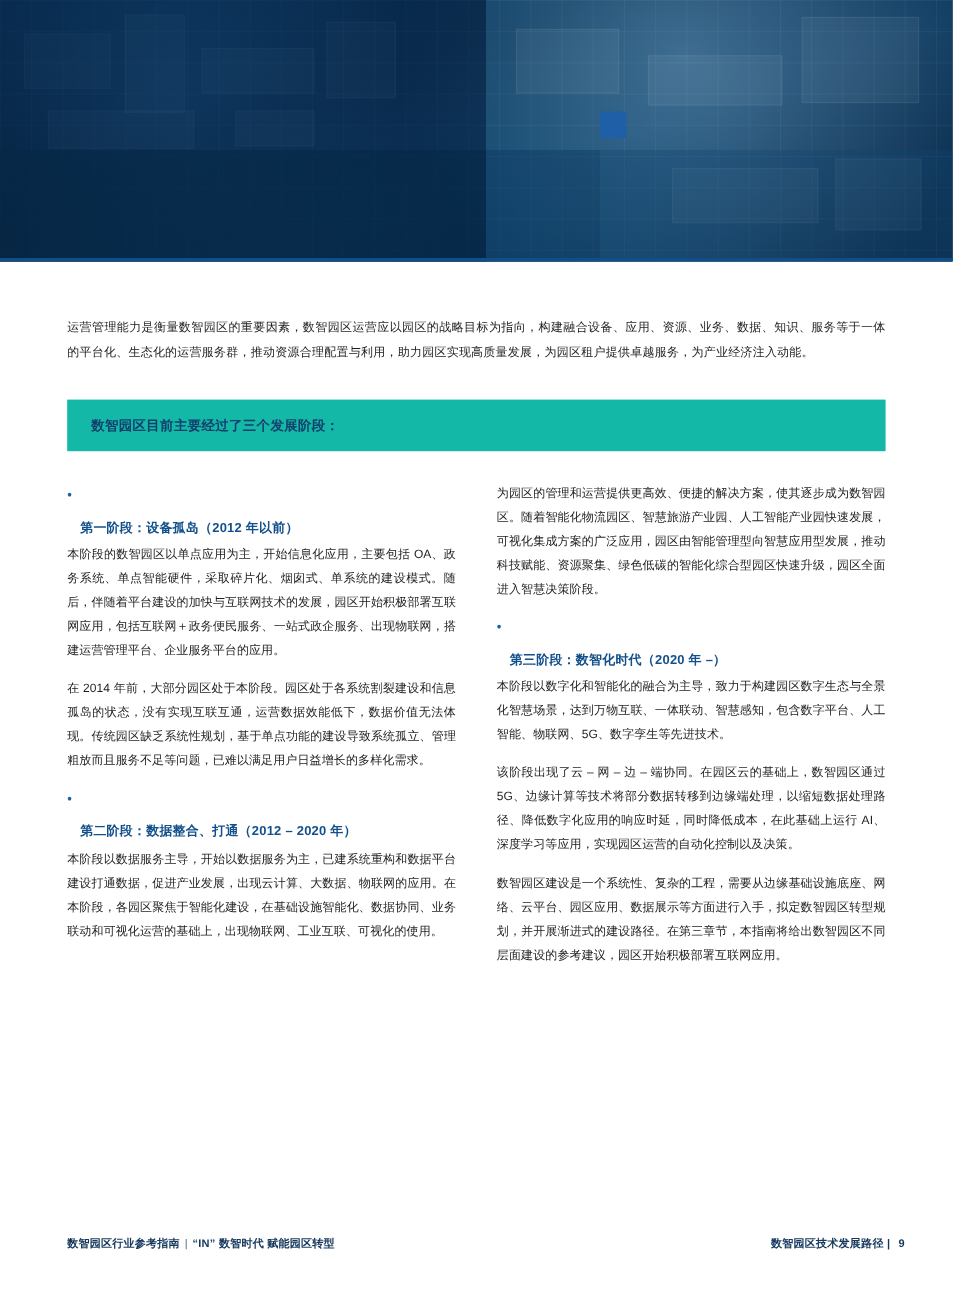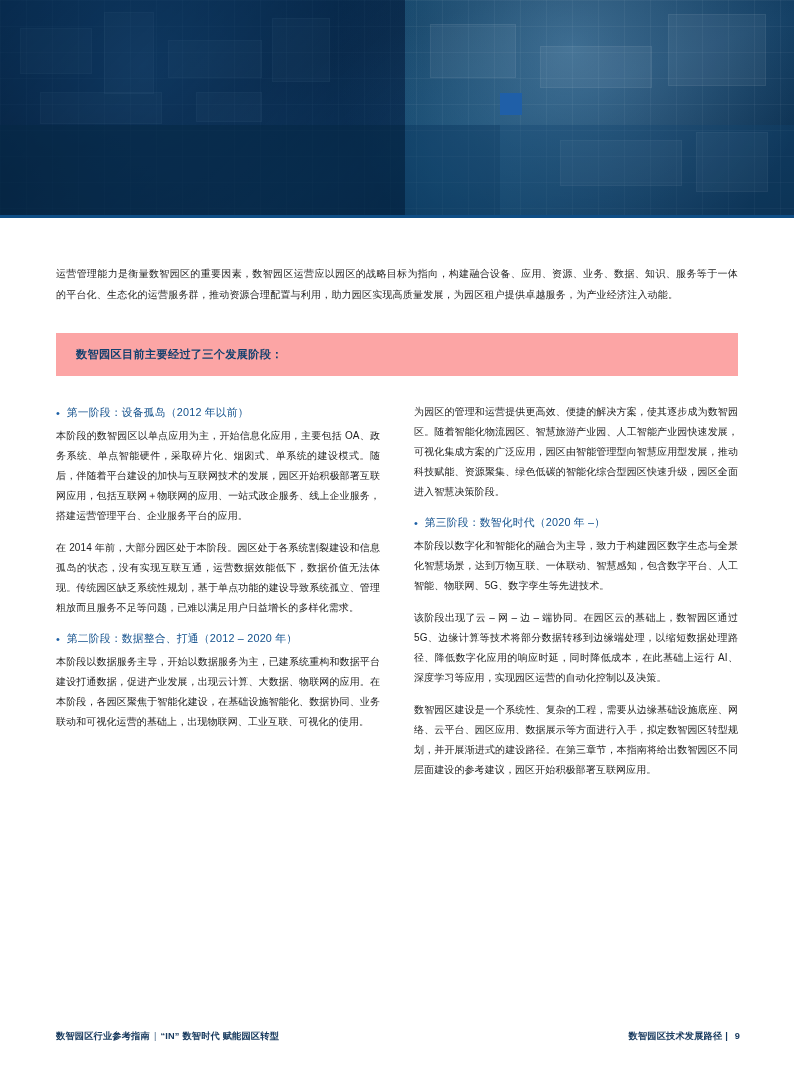--- a/index.html
+++ b/index.html
@@ -104,7 +104,7 @@
 
   .callout {
     margin-top: 28px;
-    background: #fca5a5;
+    background: #14b8a6;
     padding: 14px 20px;
     font-size: 11.2px;
     font-weight: bold;

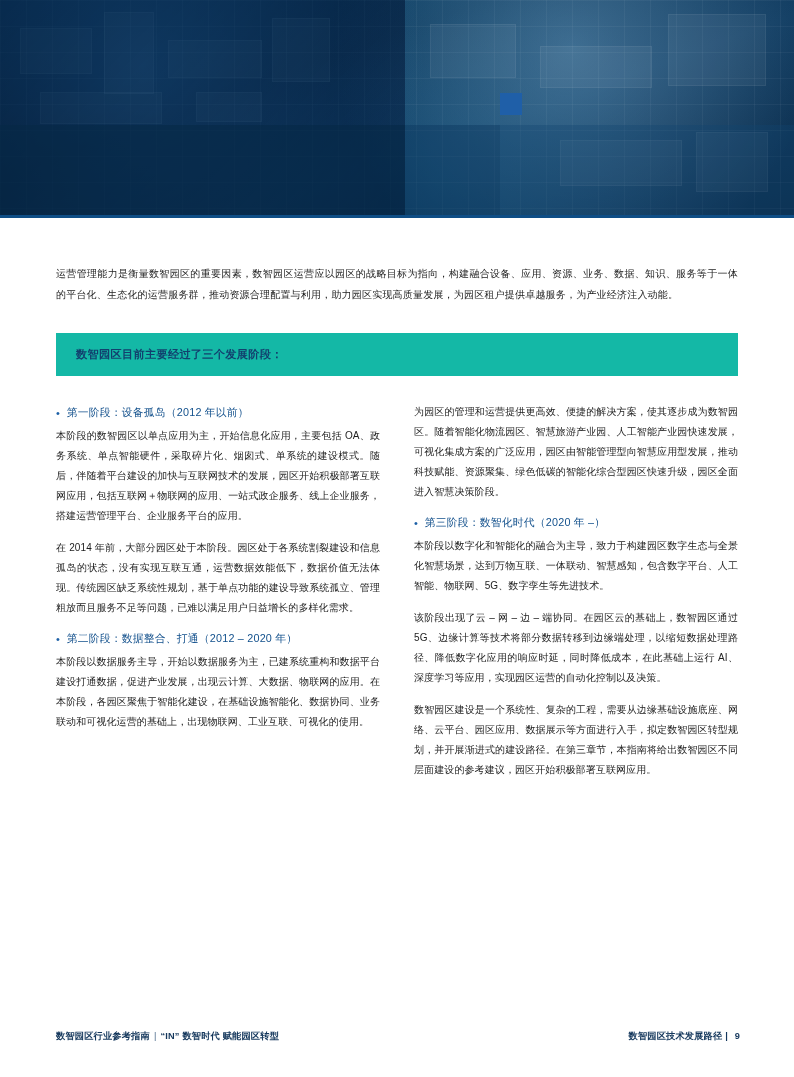--- a/index.html
+++ b/index.html
@@ -136,10 +136,11 @@
   }
   .stage-title {
     font-size: 10.8px;
-    font-weight: normal;
+    font-weight: bold;
     color: #12508c;
     line-height: 1.6;
     letter-spacing: 0.2px;
+    margin-top: 28px;
   }
 
   p.para {

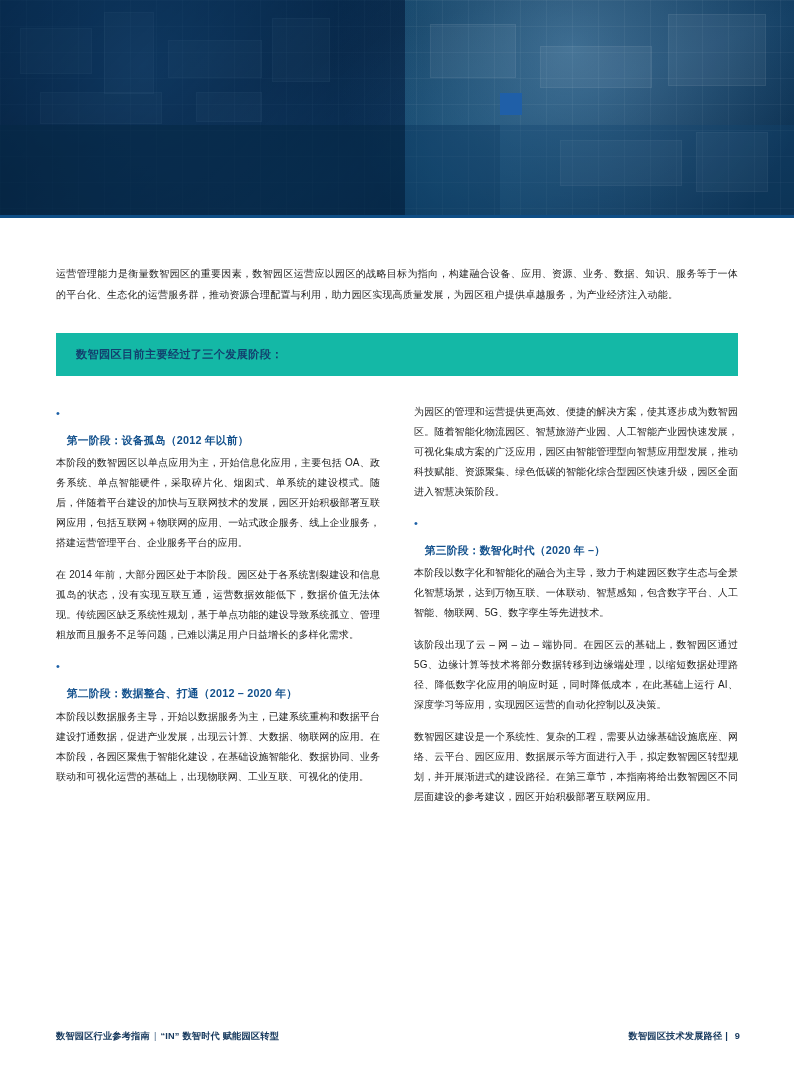--- a/index.html
+++ b/index.html
@@ -212,7 +212,7 @@
         <div class="bullet">•</div>
         <div class="stage-title">第一阶段：设备孤岛（2012 年以前）</div>
       </div>
-      <p class="para first">本阶段的数智园区以单点应用为主，开始信息化应用，主要包括 OA、政务系统、单点智能硬件，采取碎片化、烟囱式、单系统的建设模式。随后，伴随着平台建设的加快与互联网技术的发展，园区开始积极部署互联网应用，包括互联网＋物联网的应用、一站式政企服务、线上企业服务，搭建运营管理平台、企业服务平台的应用。</p>
+      <p class="para first">本阶段的数智园区以单点应用为主，开始信息化应用，主要包括 OA、政务系统、单点智能硬件，采取碎片化、烟囱式、单系统的建设模式。随后，伴随着平台建设的加快与互联网技术的发展，园区开始积极部署互联网应用，包括互联网＋政务便民服务、一站式政企服务、出现物联网，搭建运营管理平台、企业服务平台的应用。</p>
       <p class="para">在 2014 年前，大部分园区处于本阶段。园区处于各系统割裂建设和信息孤岛的状态，没有实现互联互通，运营数据效能低下，数据价值无法体现。传统园区缺乏系统性规划，基于单点功能的建设导致系统孤立、管理粗放而且服务不足等问题，已难以满足用户日益增长的多样化需求。</p>
 
       <div class="stage">

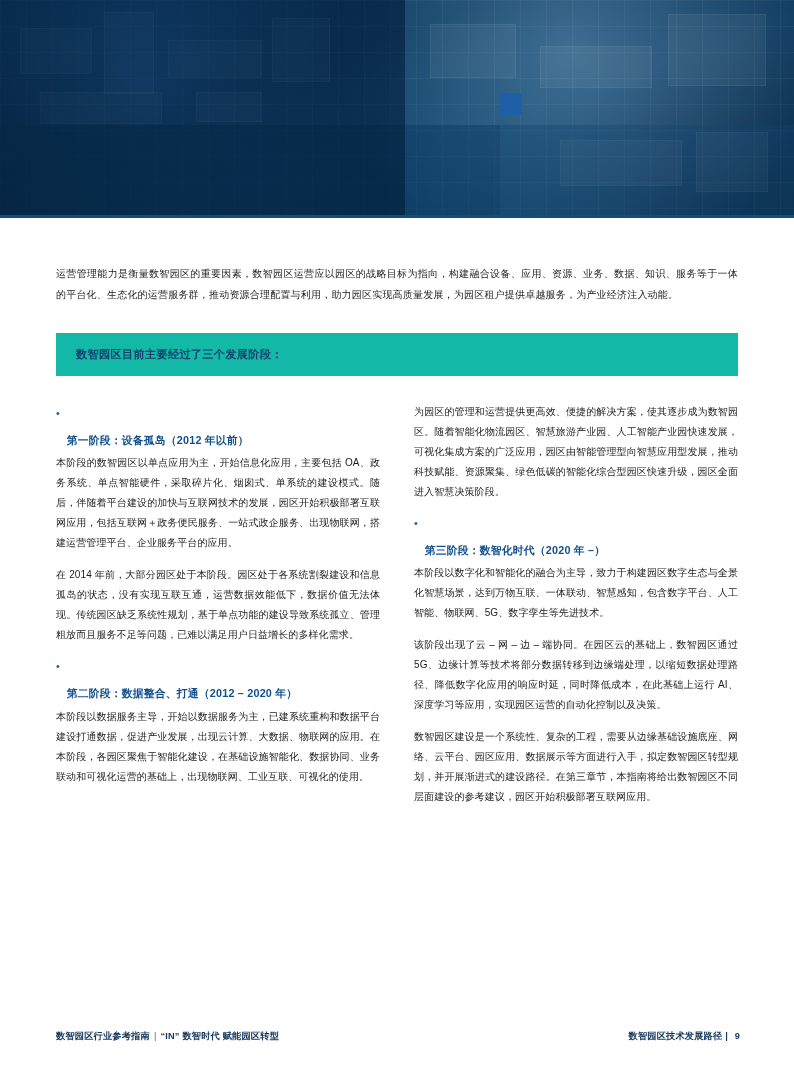--- a/index.html
+++ b/index.html
@@ -157,7 +157,7 @@
   .footer {
     position: absolute;
     left: 56px;
-    right: 54px;
+    right: 40px;
     bottom: 34px;
     display: flex;
     justify-content: space-between;

